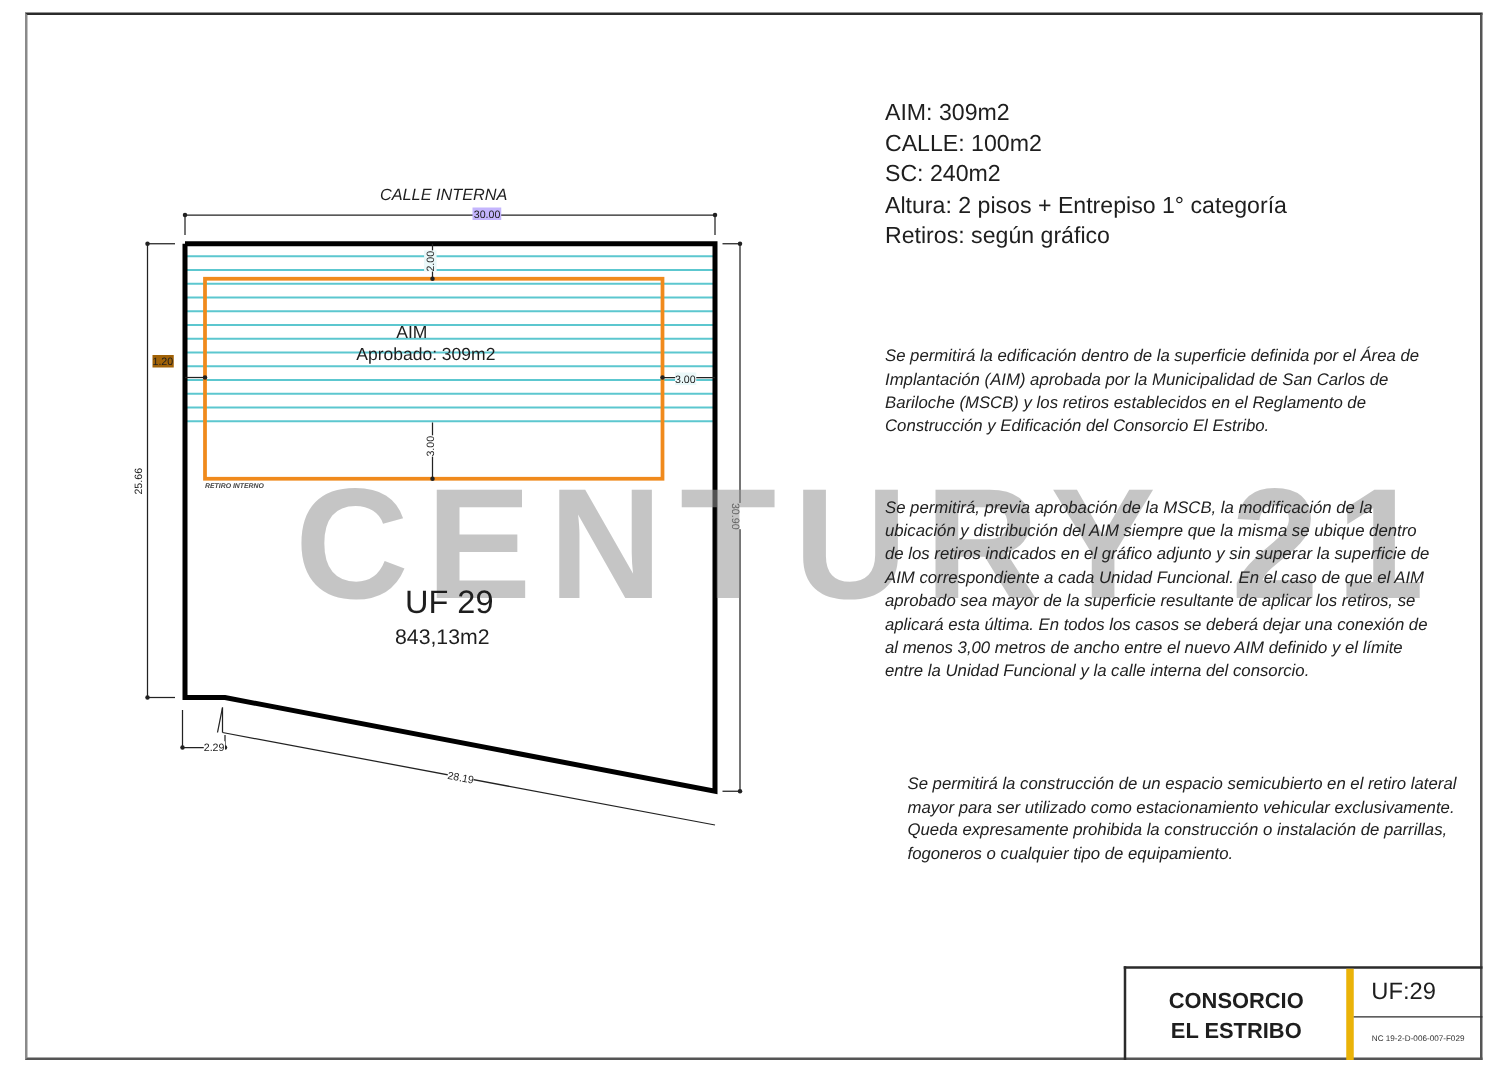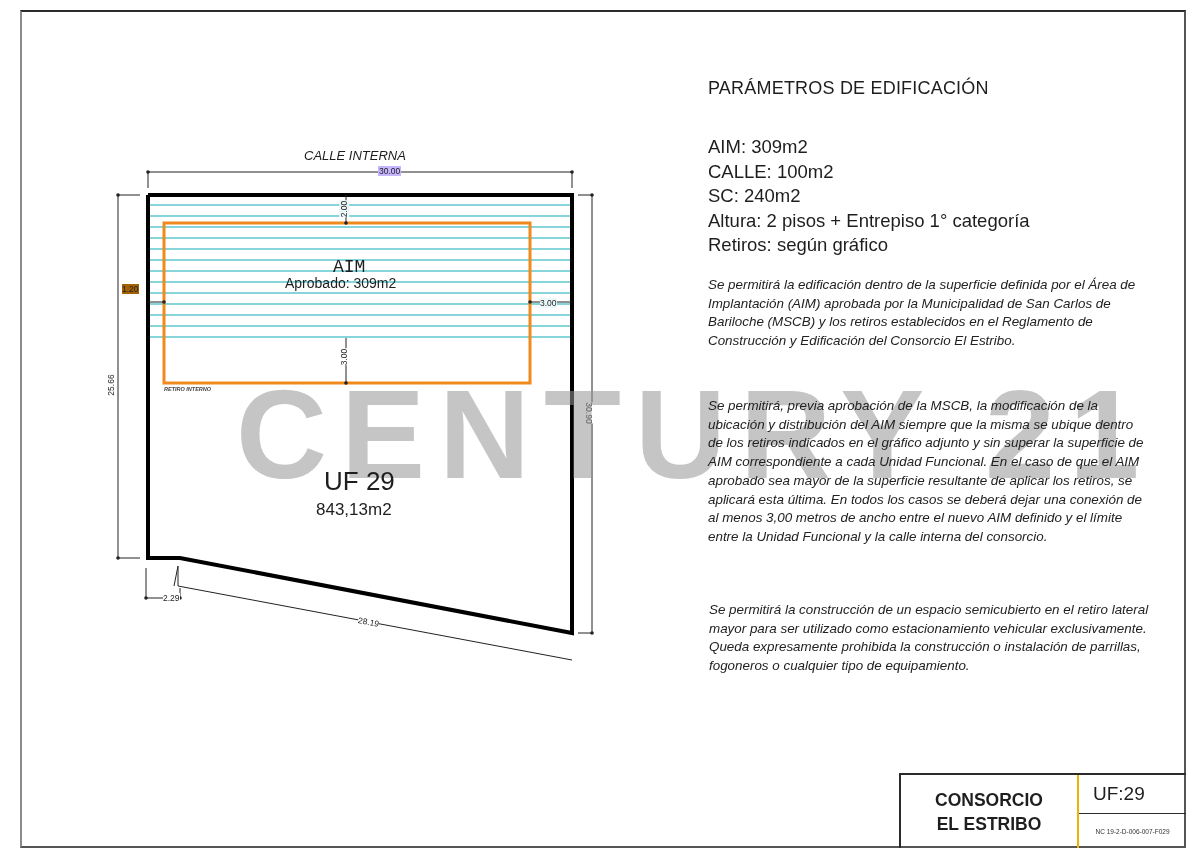--- a/index.html
+++ b/index.html
@@ -117,7 +117,6 @@
 <div style="position:absolute;left:316px;top:500px;font-size:17px;">843,13m2</div>
 
 <div class="params">
-  <h1 class="params-title">PARÁMETROS DE EDIFICACIÓN</h1>
   <div class="params-list">
     <div>AIM: 309m2</div>
     <div>CALLE: 100m2</div>

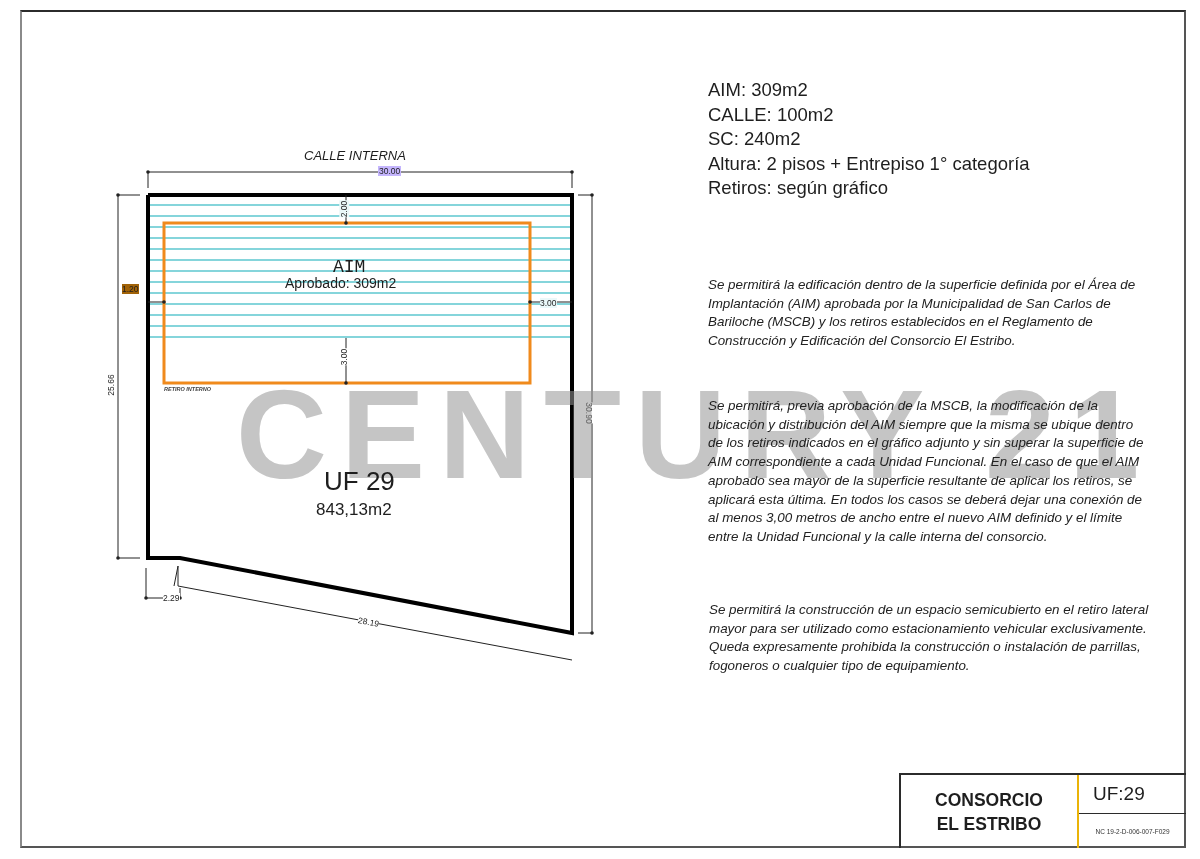--- a/index.html
+++ b/index.html
@@ -107,7 +107,7 @@
 <div style="position:absolute;left:540px;top:298px;font-size:8.5px;background:#eaf8f9;">3.00</div>
 <div style="position:absolute;left:336px;top:352px;font-size:8.5px;transform:rotate(-90deg);background:#fff;">3.00</div>
 
-<div style="position:absolute;left:333px;top:257px;font-size:18px;font-family:Liberation Mono, monospace;">AIM</div>
+<div style="position:absolute;left:317px;top:257px;font-size:14px;">AIM</div>
 <div style="position:absolute;left:285px;top:275px;font-size:14px;">Aprobado: 309m2</div>
 <div style="position:absolute;left:164px;top:386px;font-size:5.5px;font-style:italic;font-weight:bold;color:#444;">RETIRO INTERNO</div>
 

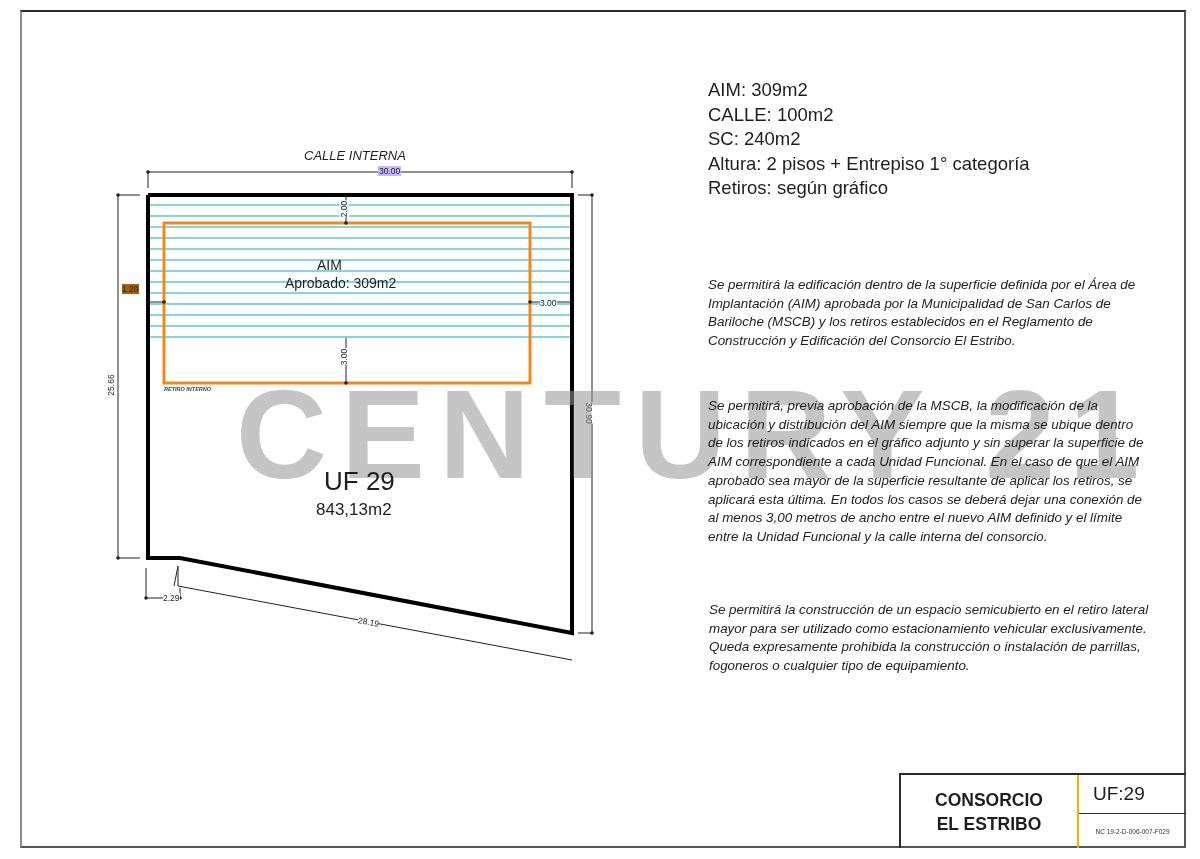--- a/index.html
+++ b/index.html
@@ -128,7 +128,7 @@
 
 <p class="para" style="top:276px;margin:0;">Se permitirá la edificación dentro de la superficie definida por el Área de Implantación (AIM) aprobada por la Municipalidad de San Carlos de Bariloche (MSCB) y los retiros establecidos en el Reglamento de Construcción y Edificación del Consorcio El Estribo.</p>
 <p class="para" style="top:397px;margin:0;">Se permitirá, previa aprobación de la MSCB,  la modificación de la ubicación y distribución del AIM siempre que la misma se ubique dentro de los retiros indicados en el gráfico adjunto y sin superar la superficie de AIM correspondiente a cada Unidad Funcional. En el caso de que el AIM aprobado sea mayor de la superficie resultante de aplicar los retiros, se aplicará esta última. En todos los casos se deberá dejar una conexión de al menos 3,00 metros de ancho entre el nuevo AIM definido y el límite entre la Unidad Funcional y la calle interna del consorcio.</p>
-<p class="para" style="top:600px;margin:1px;">Se permitirá la construcción de un espacio semicubierto en el retiro lateral mayor para ser utilizado como estacionamiento vehicular exclusivamente. Queda expresamente prohibida la construcción o instalación de parrillas, fogoneros o cualquier tipo de equipamiento.</p>
+<p class="para" style="top:600px;margin:18px;">Se permitirá la construcción de un espacio semicubierto en el retiro lateral mayor para ser utilizado como estacionamiento vehicular exclusivamente. Queda expresamente prohibida la construcción o instalación de parrillas, fogoneros o cualquier tipo de equipamiento.</p>
 
 <div class="title-block">
   <div class="tb-left">

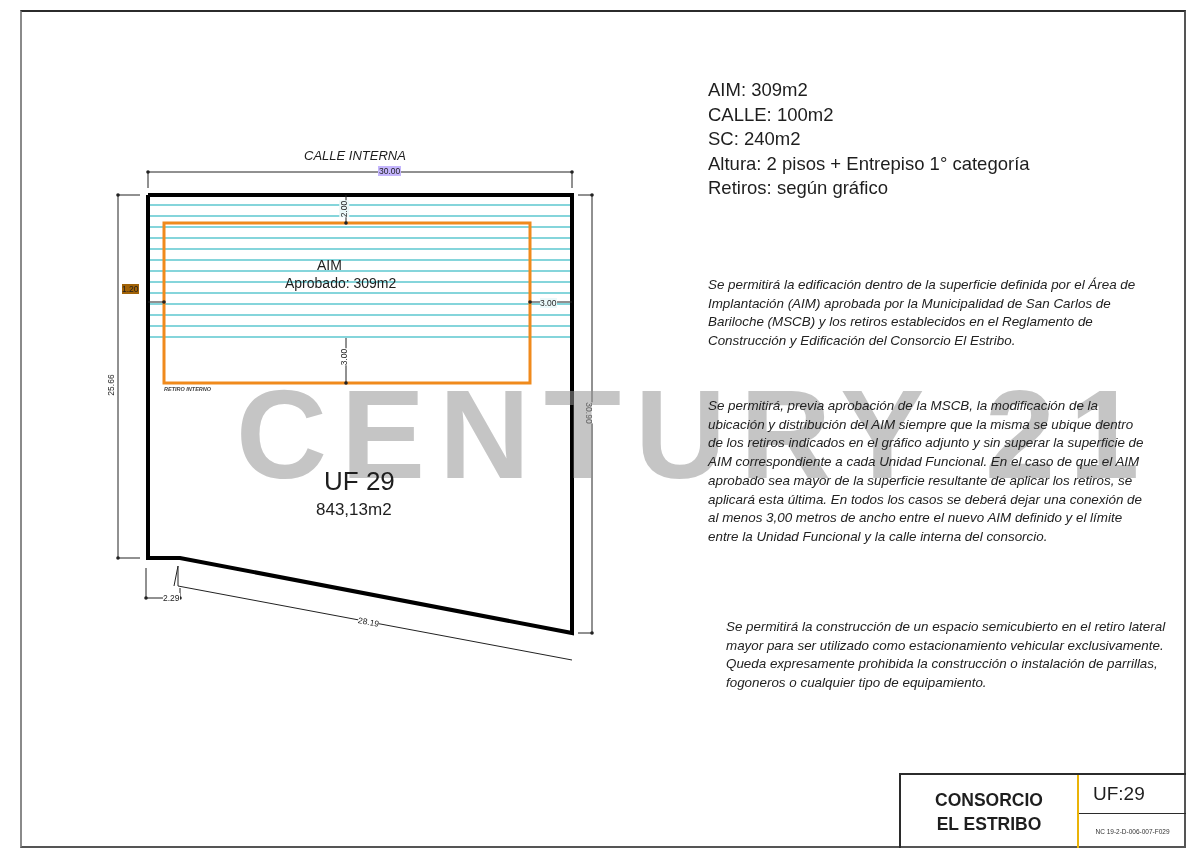--- a/index.html
+++ b/index.html
@@ -18,7 +18,7 @@
                  border-top: 2px solid #2b2b2b; border-left: 2px solid #2b2b2b; box-sizing: border-box;
                  display: flex; }
   .tb-left { width: 176px; display: flex; flex-direction: column; align-items: center; justify-content: center;
-             font-weight: bold; font-size: 17.5px; line-height: 24px; border-right: 2px solid #eab308; }
+             font-weight: bold; font-size: 17.5px; line-height: 24px; border-right: 6px solid #eab308; }
   .tb-right { flex: 1; display: flex; flex-direction: column; }
   .tb-uf { height: 38px; border-bottom: 1.5px solid #2b2b2b; display: flex; align-items: center;
            padding-left: 14px; font-size: 19px; }

